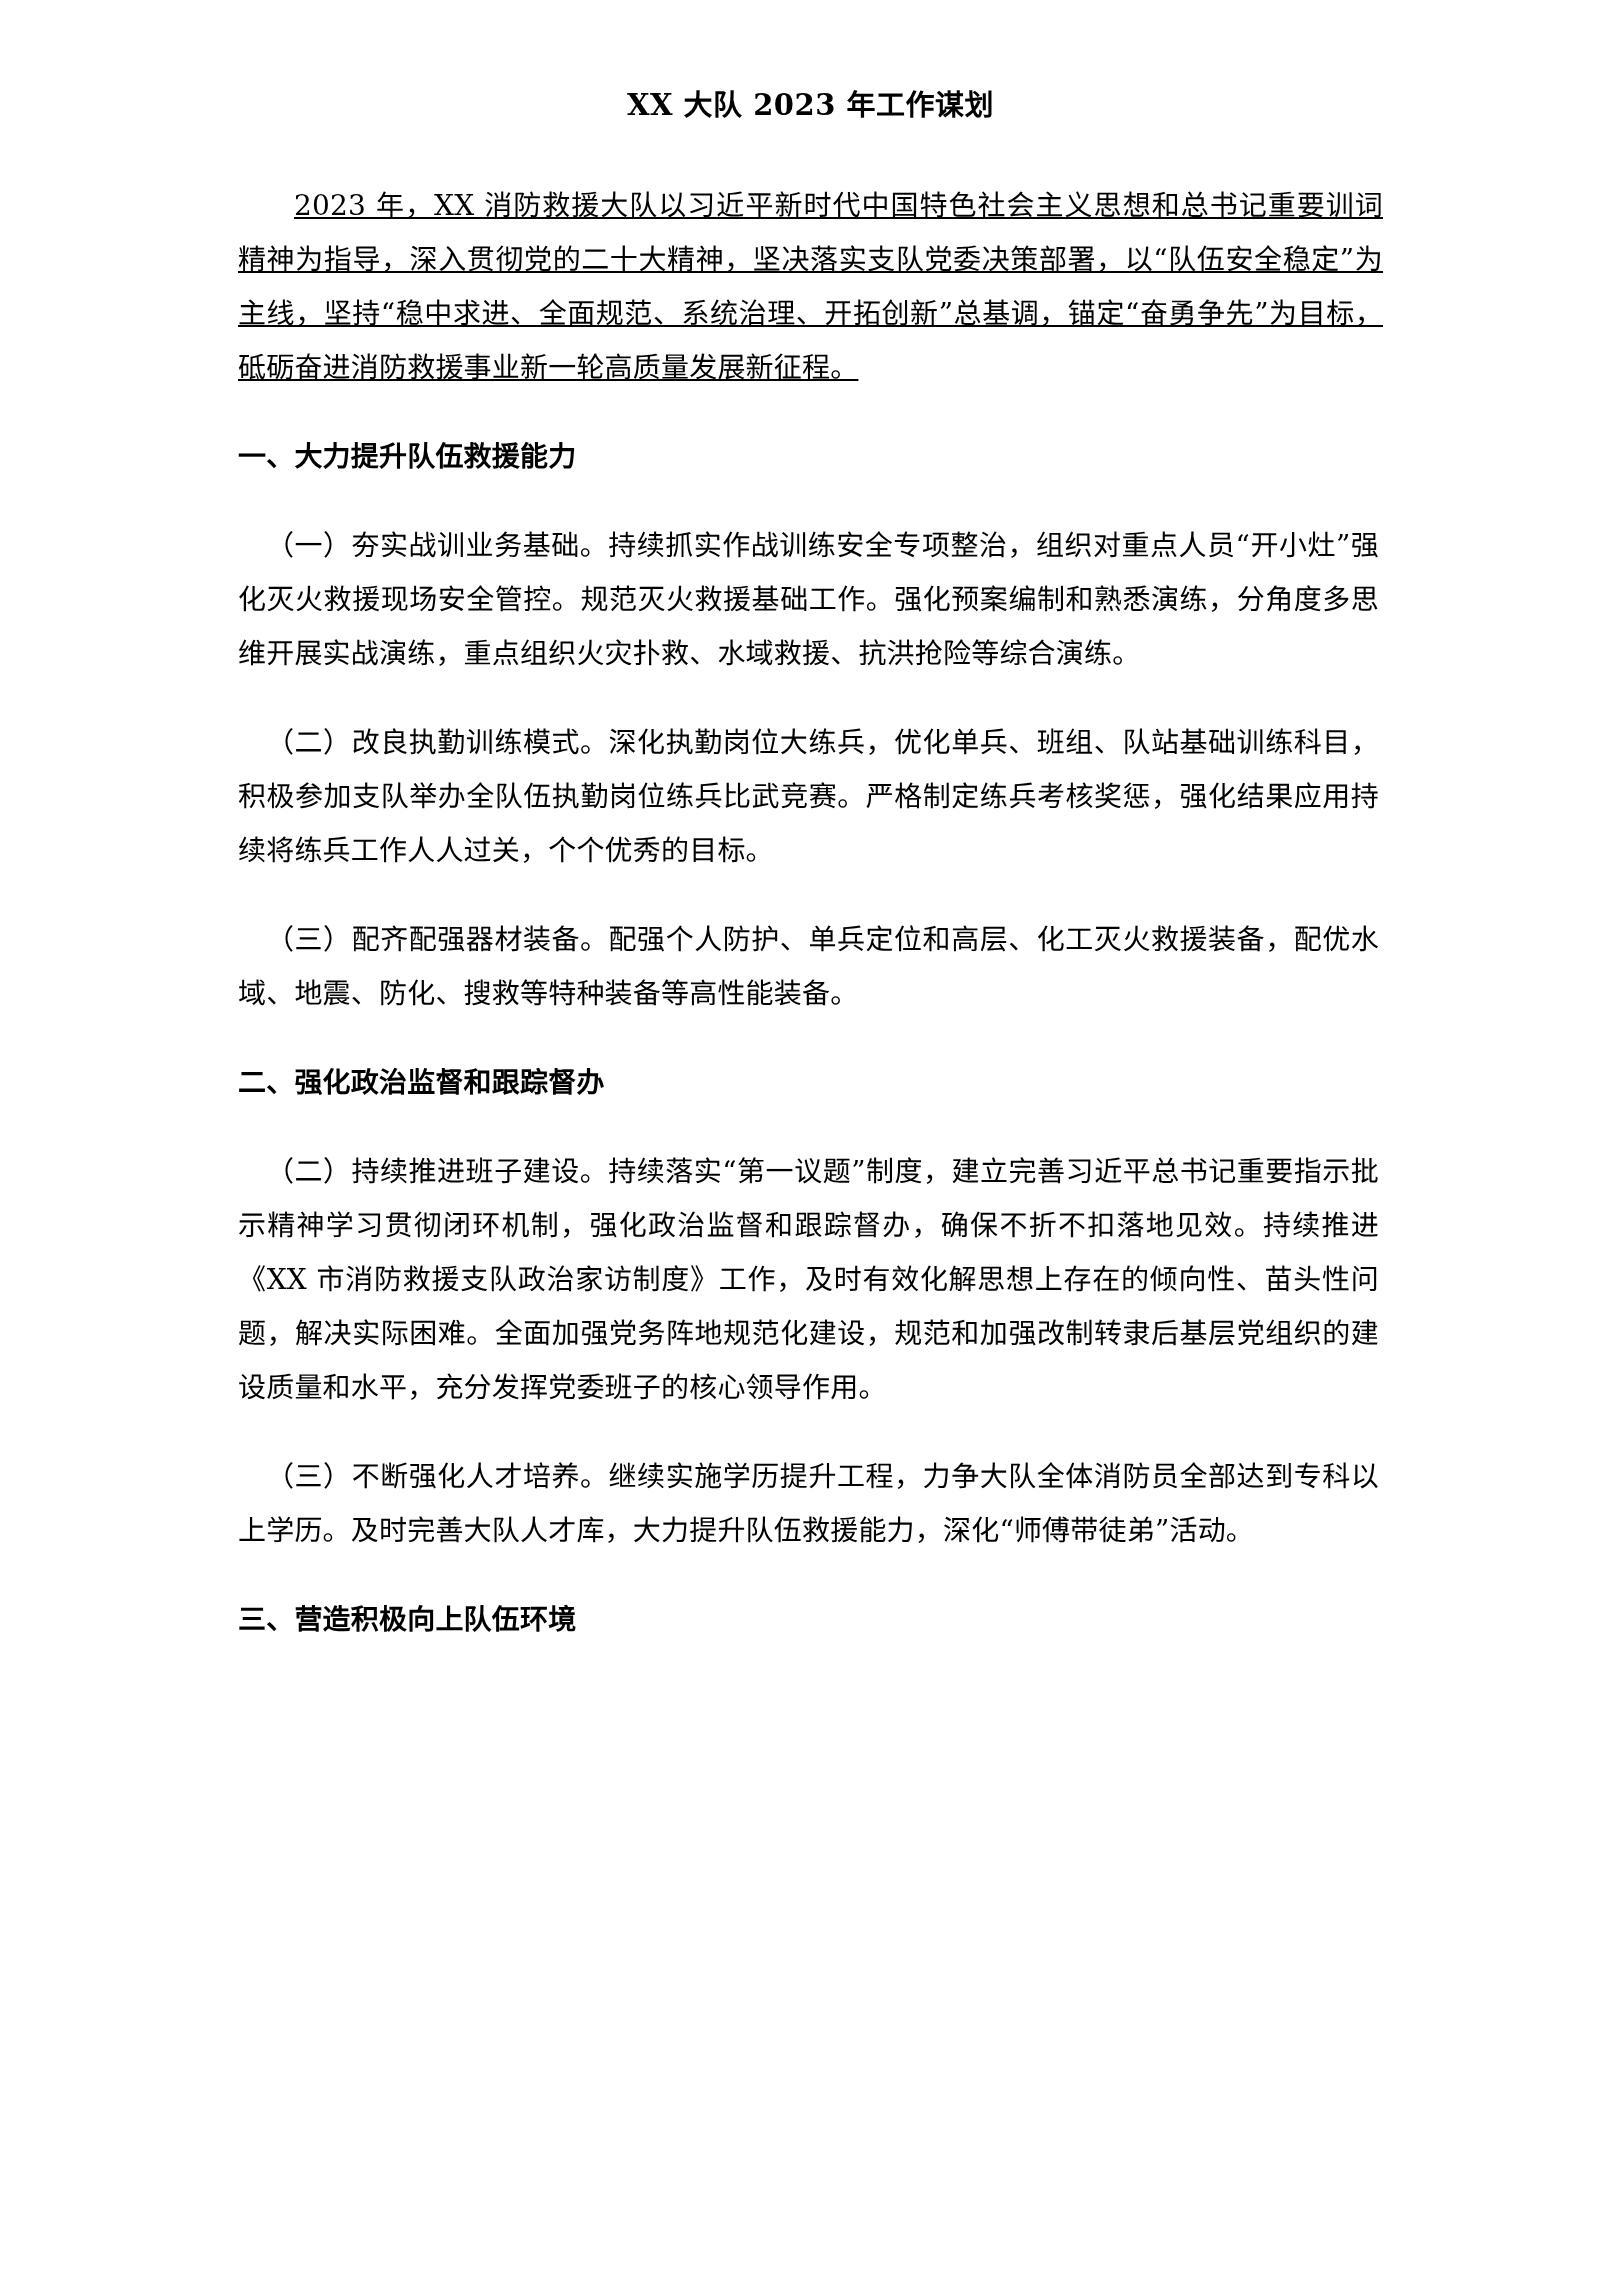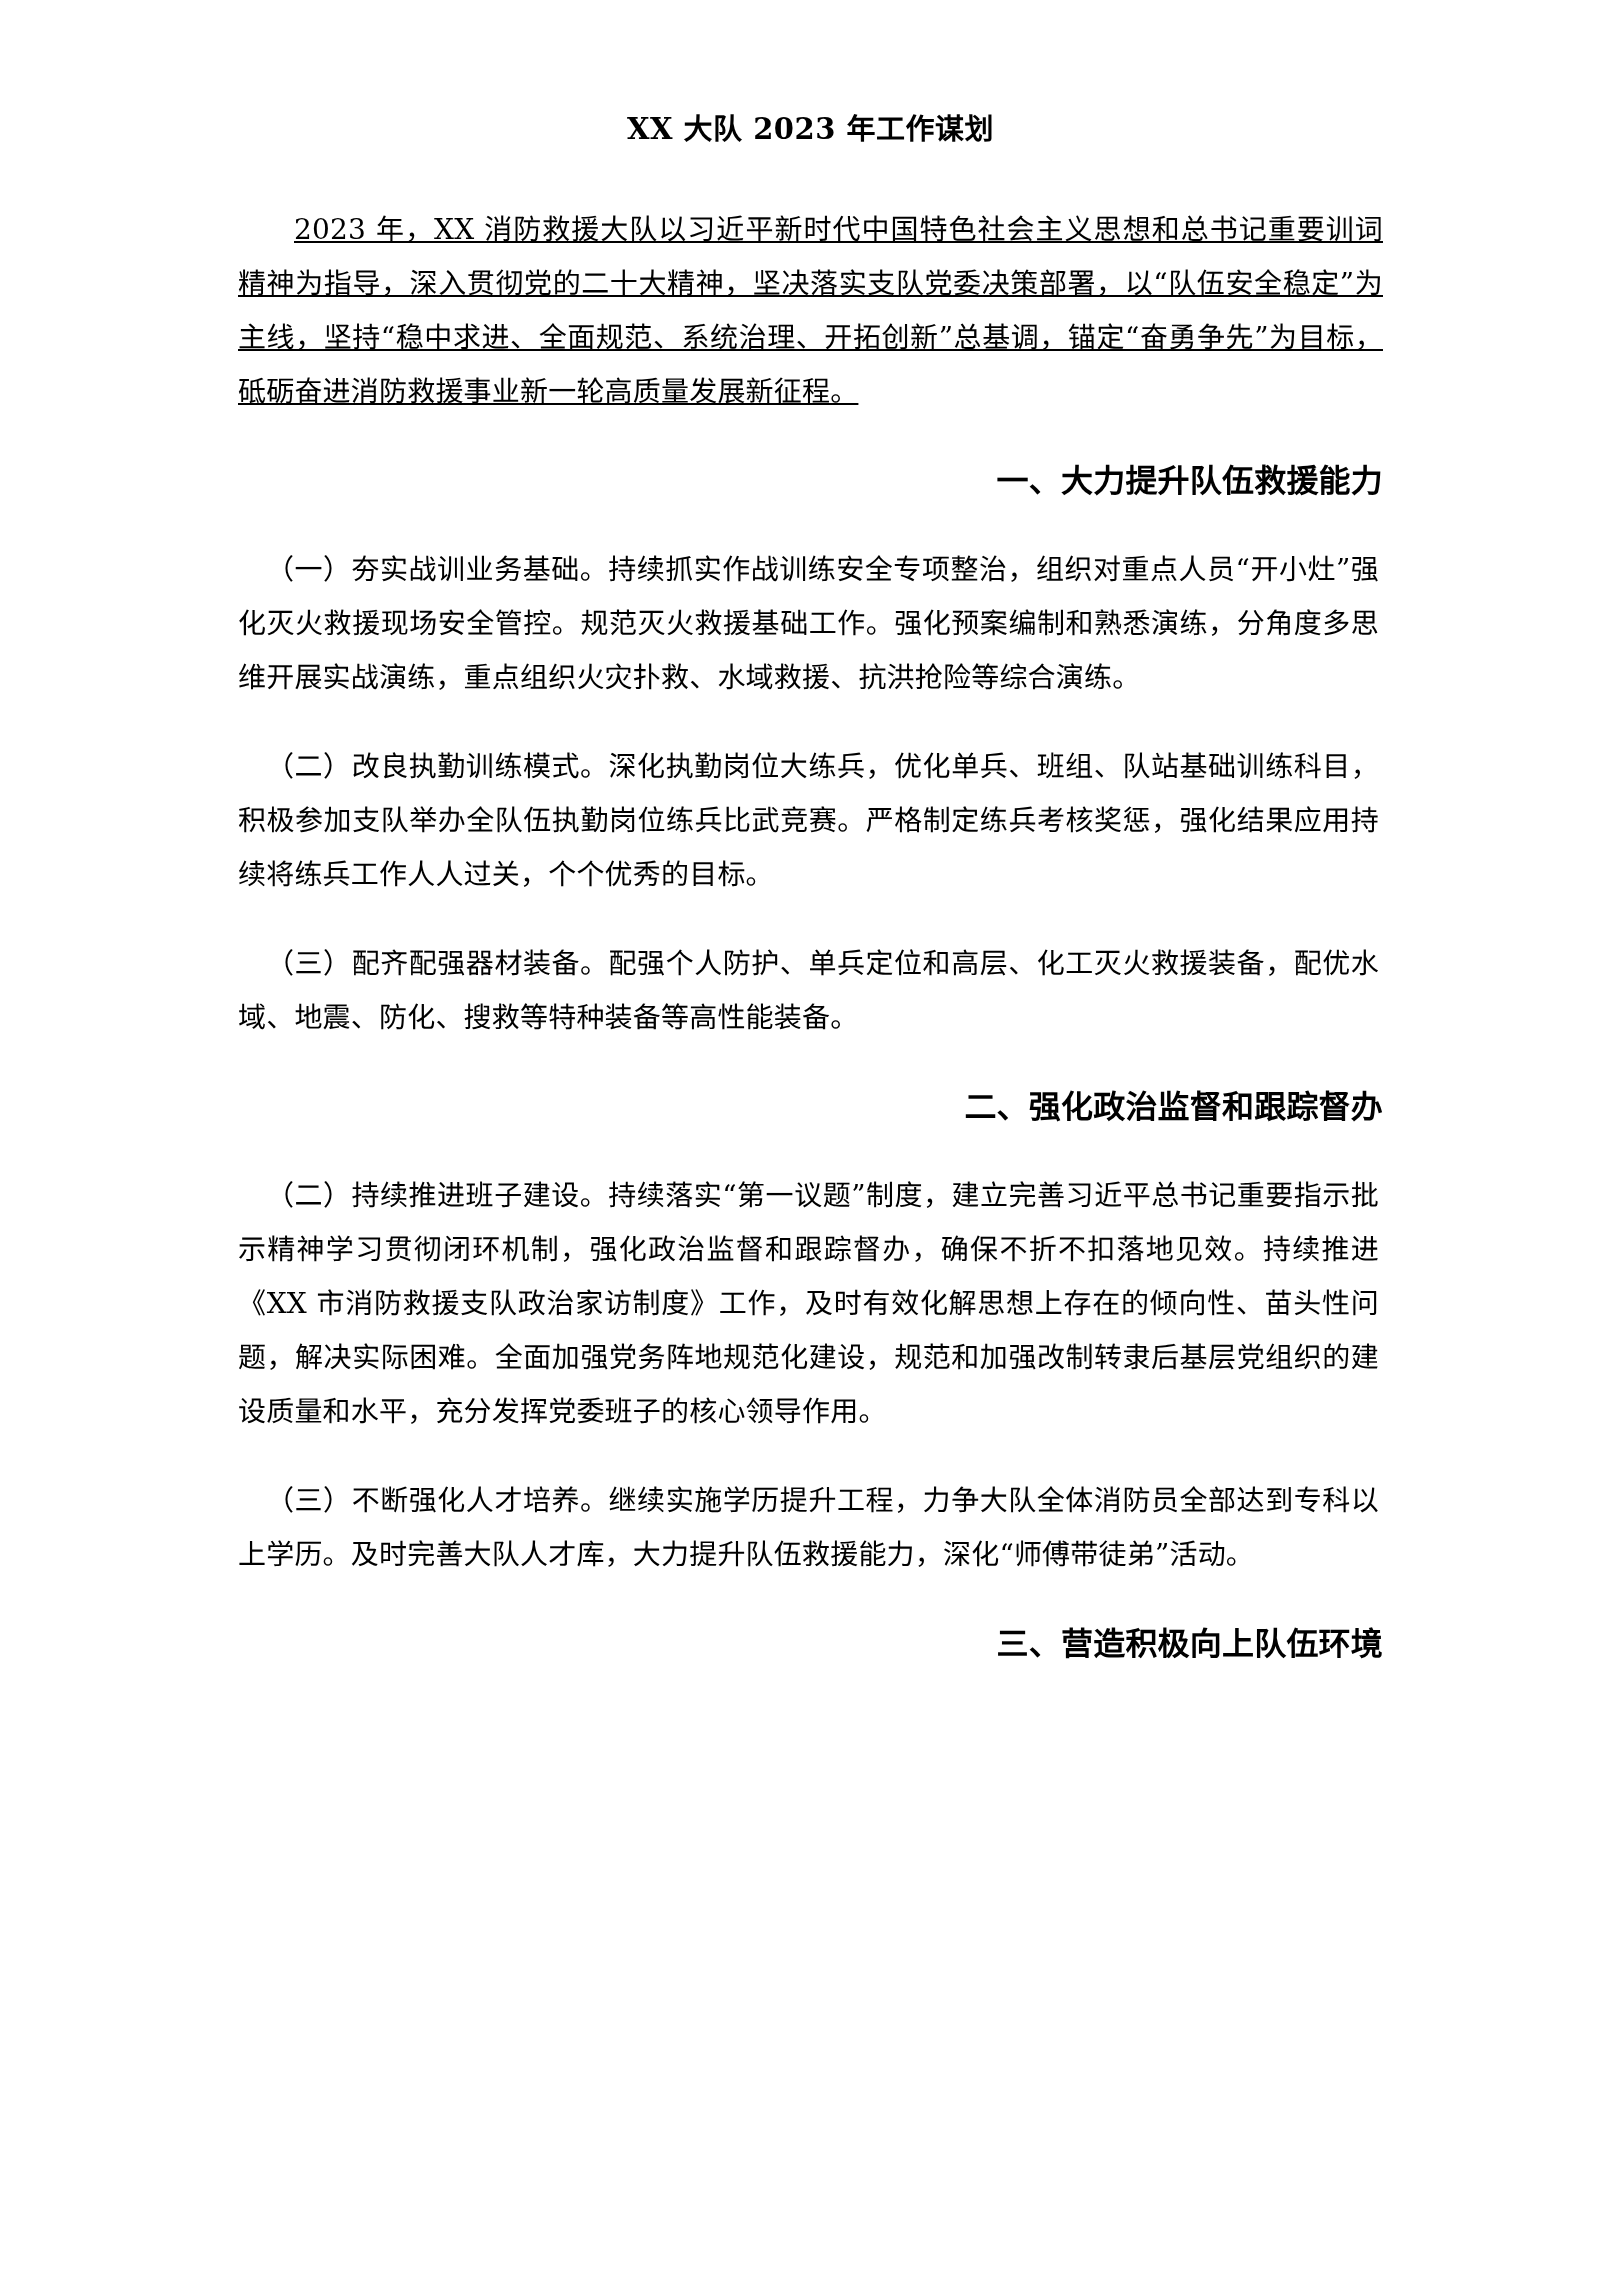--- a/index.html
+++ b/index.html
@@ -21,7 +21,7 @@
     width: 1621px;
     height: 2293px;
     background: #ffffff;
-    padding: 108px 238px 0 238px;
+    padding: 84px 238px 0 238px;
   }
 
   .doc-title {

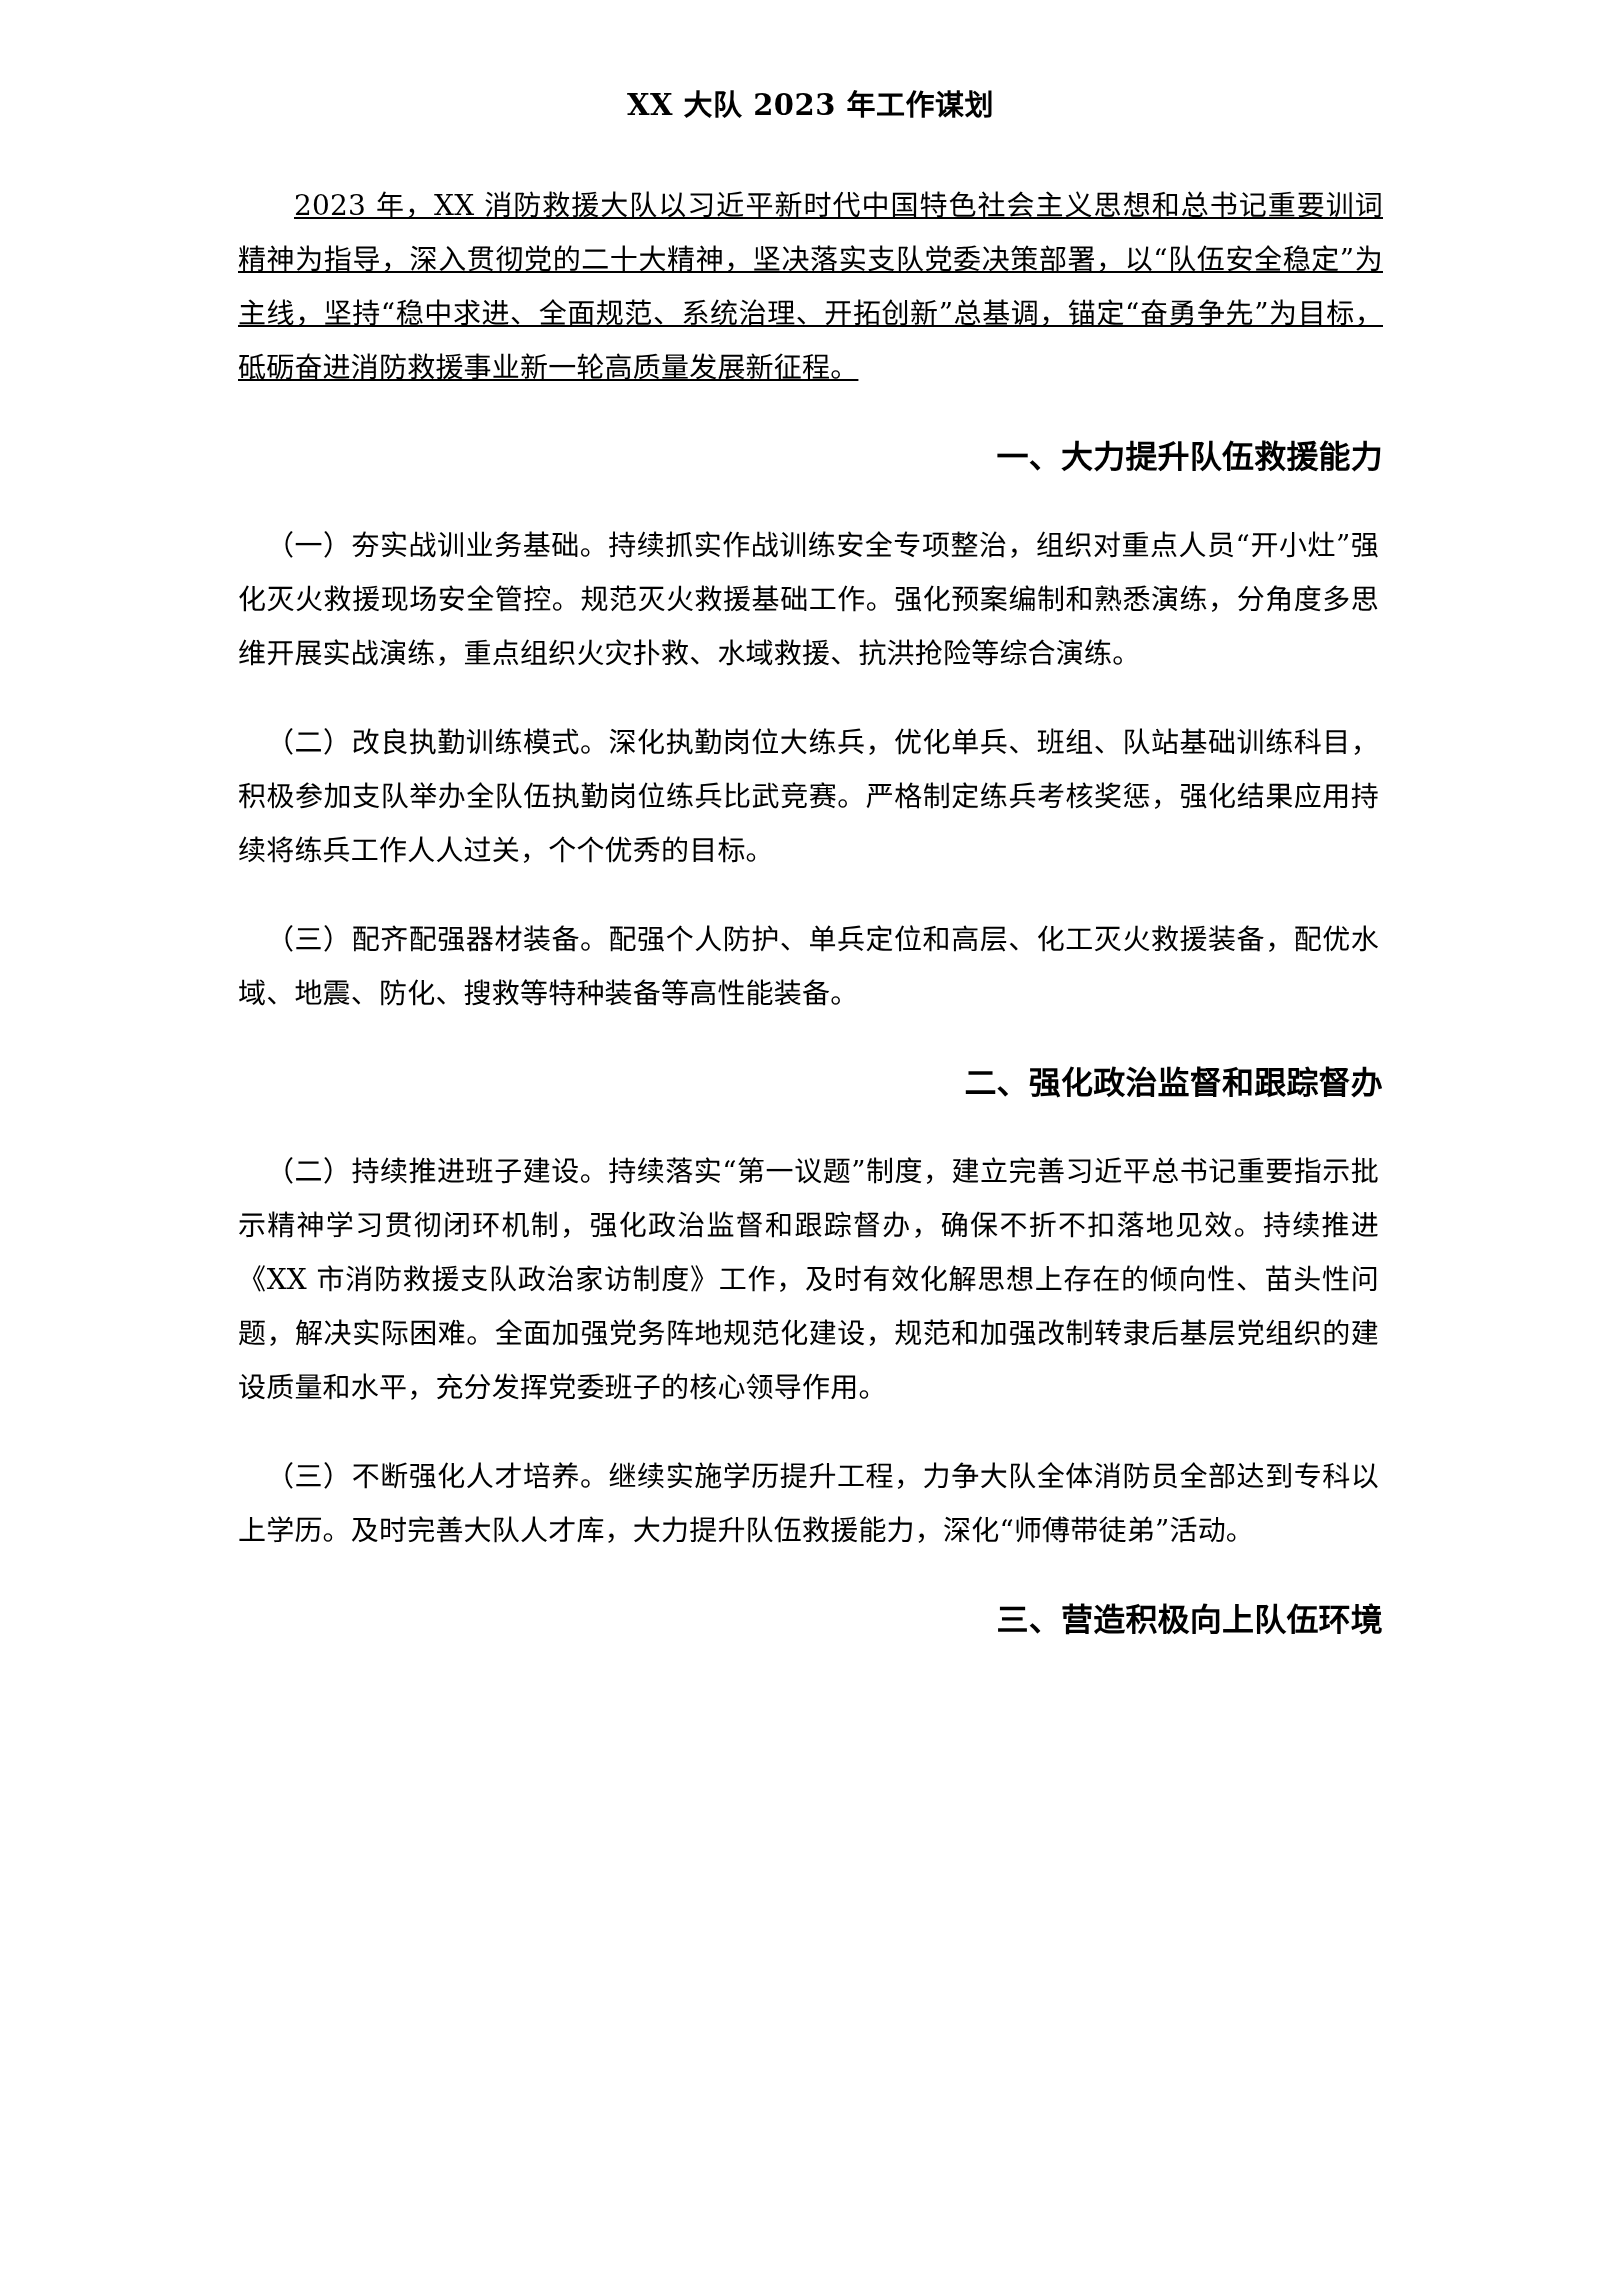--- a/index.html
+++ b/index.html
@@ -51,10 +51,10 @@
   }
 
   .section-head {
-    font-size: 32px;
+    font-size: 28px;
     line-height: 54px;
     margin: 0 0 35px 0;
-    text-align: right;
+    text-align: left;
     letter-spacing: 0.2px;
   }
 

